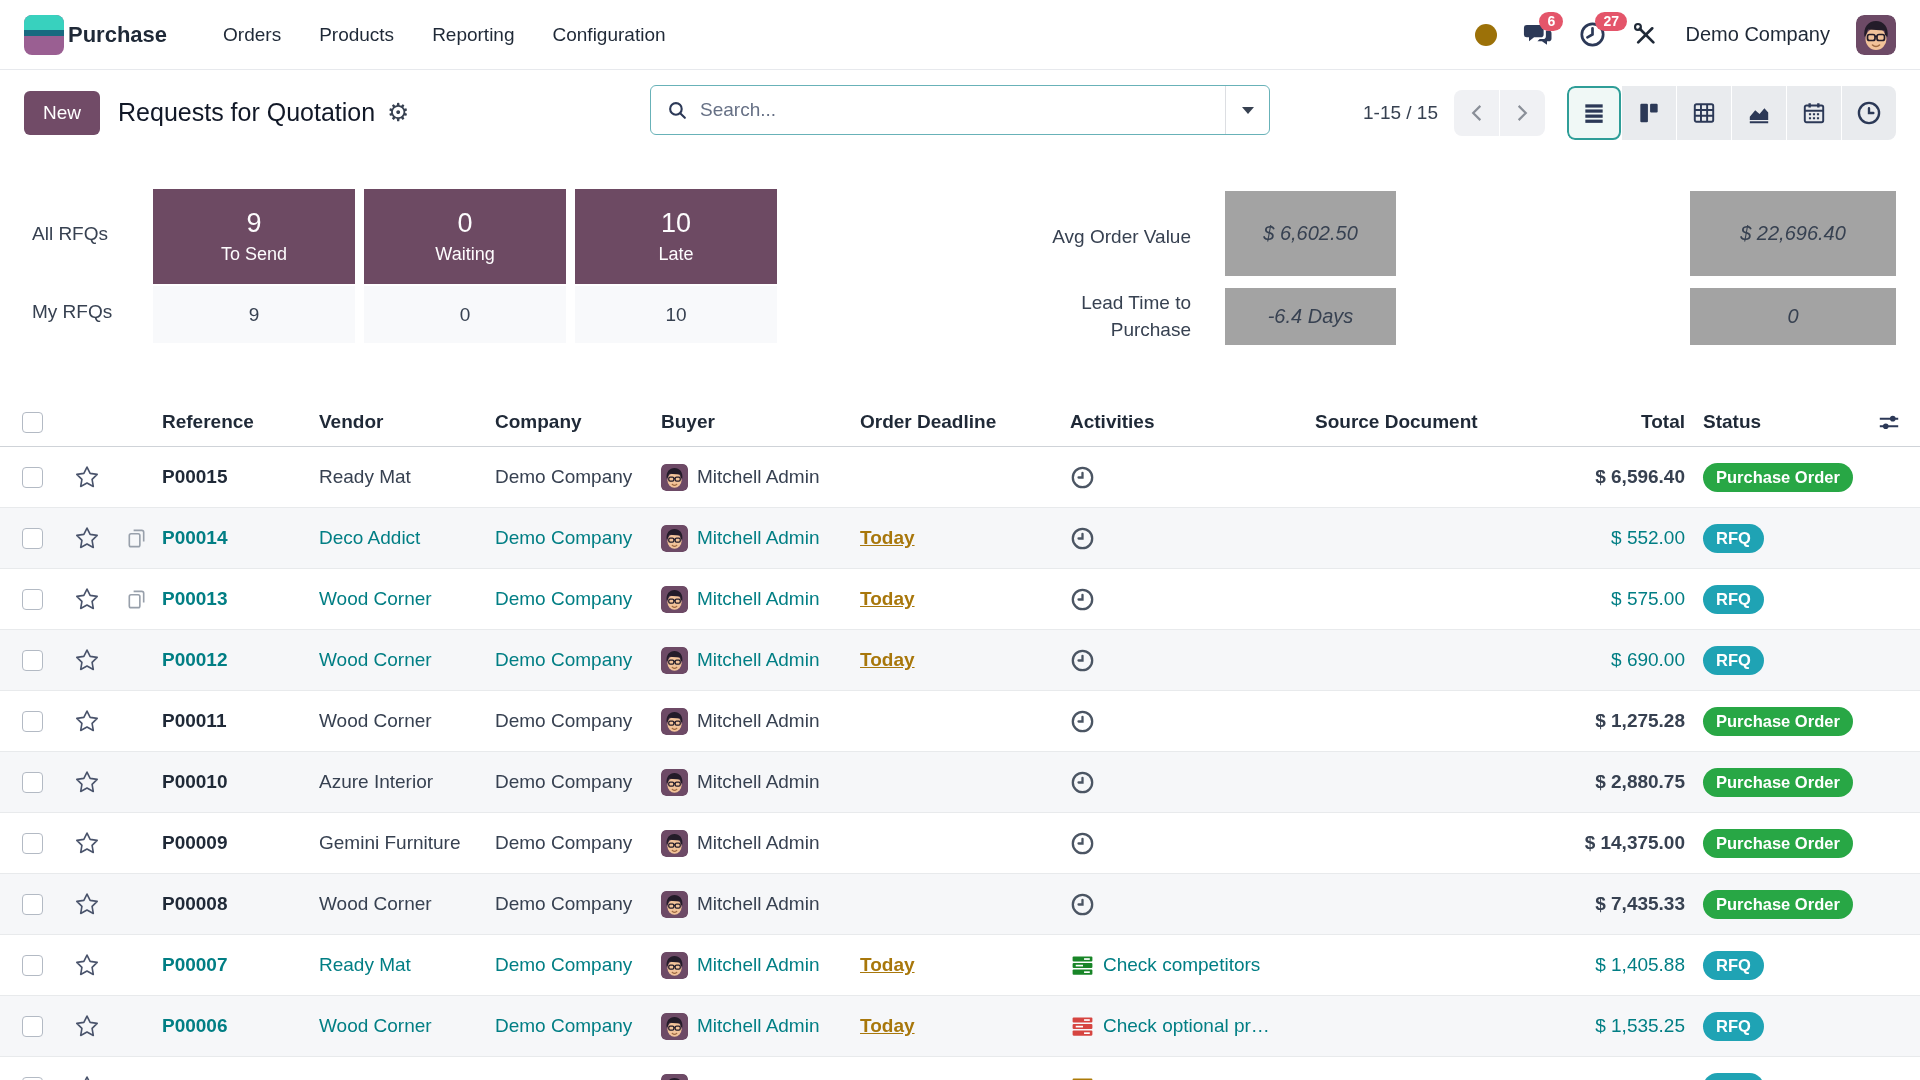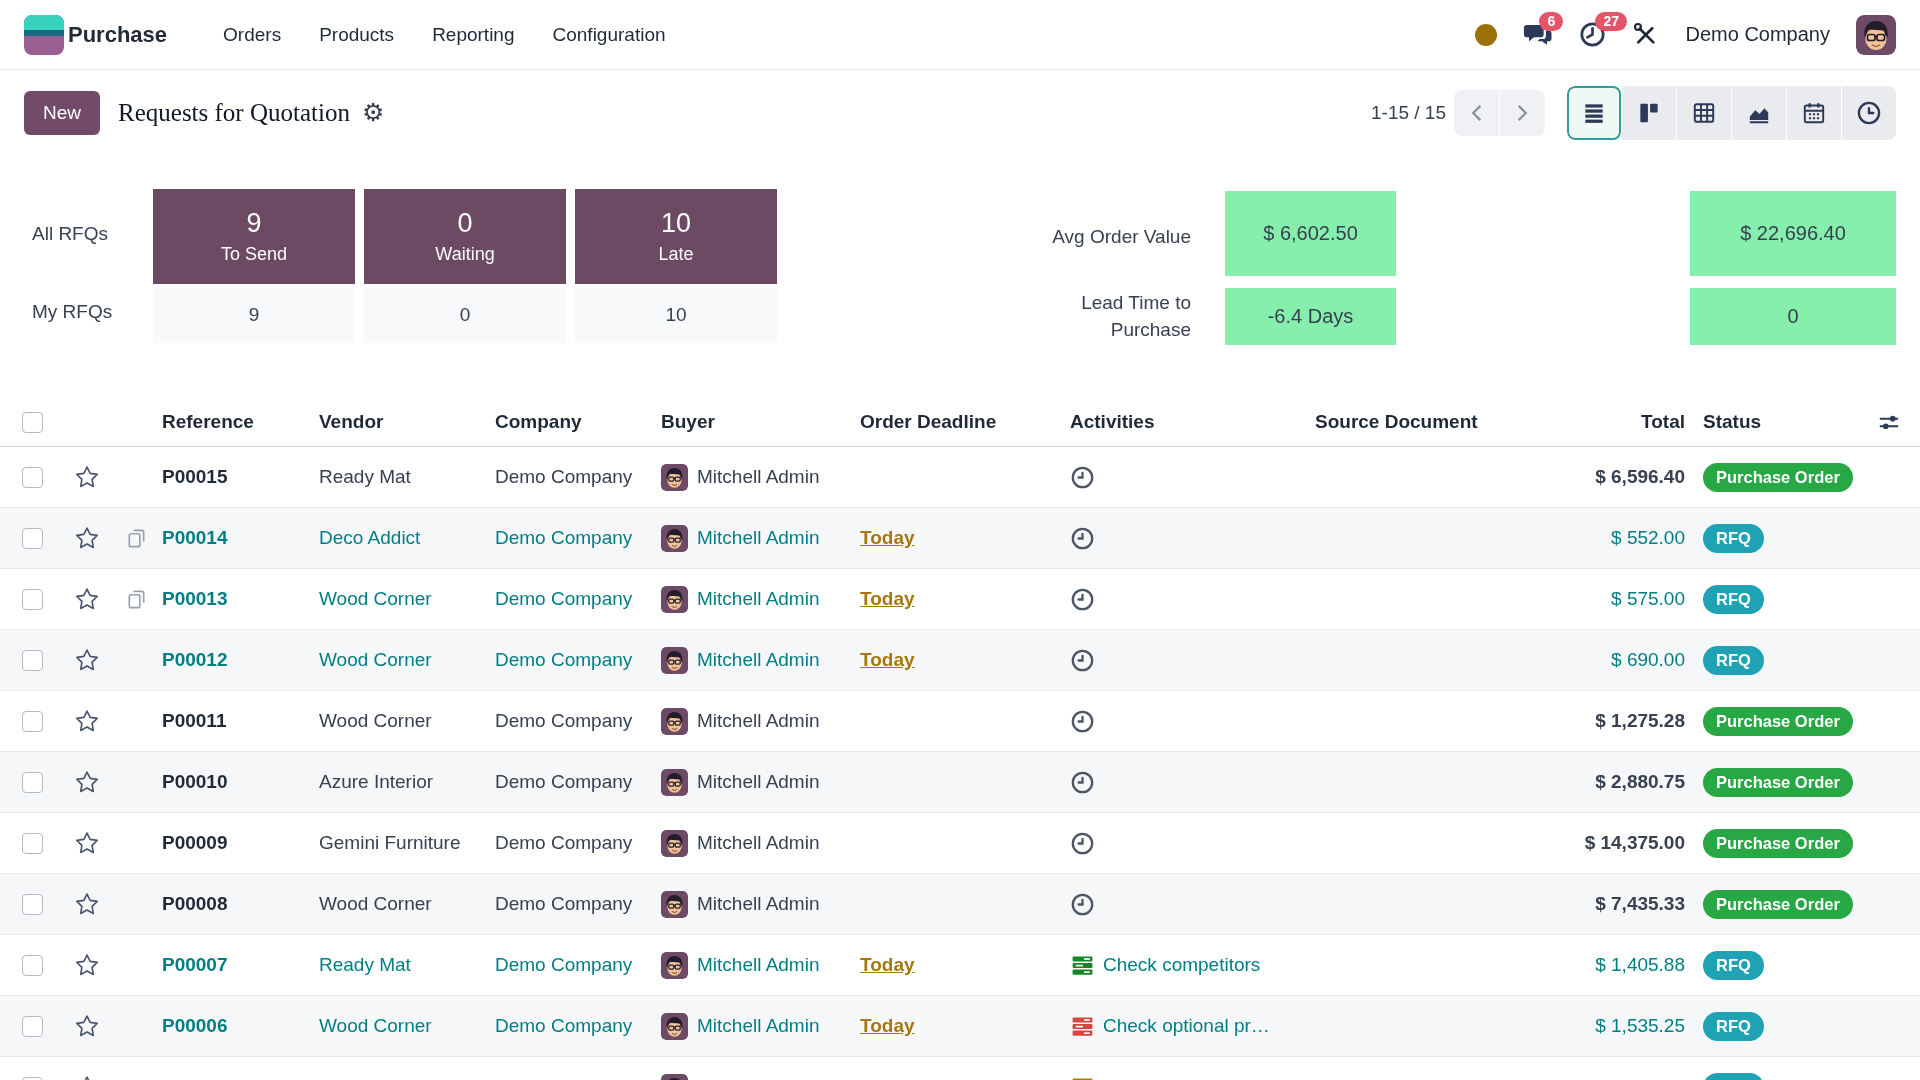--- a/index.html
+++ b/index.html
@@ -25,7 +25,7 @@
   .control-panel { position:relative; height:85px; display:flex; align-items:center; padding:0 24px; }
   .btn-new { background:#714B67; color:#fff; font-size:19px; border:none; border-radius:6px;
     height:44px; padding:0 19px; cursor:pointer; font-family:inherit; }
-  .view-title { font-size:25px; color:#111827; margin-left:18px;font-family:Liberation Serif, serif; }
+  .view-title { font-size:25px; color:#111827; margin-left:18px; }
   .gear { font-size:25px; color:#374151; margin-left:12px; cursor:pointer; line-height:1; }
   .searchbar { position:absolute; left:650px; top:15px; width:620px; height:50px;
     border:1px solid #68b2b8; border-radius:6px; display:flex; align-items:center; background:#fff; }

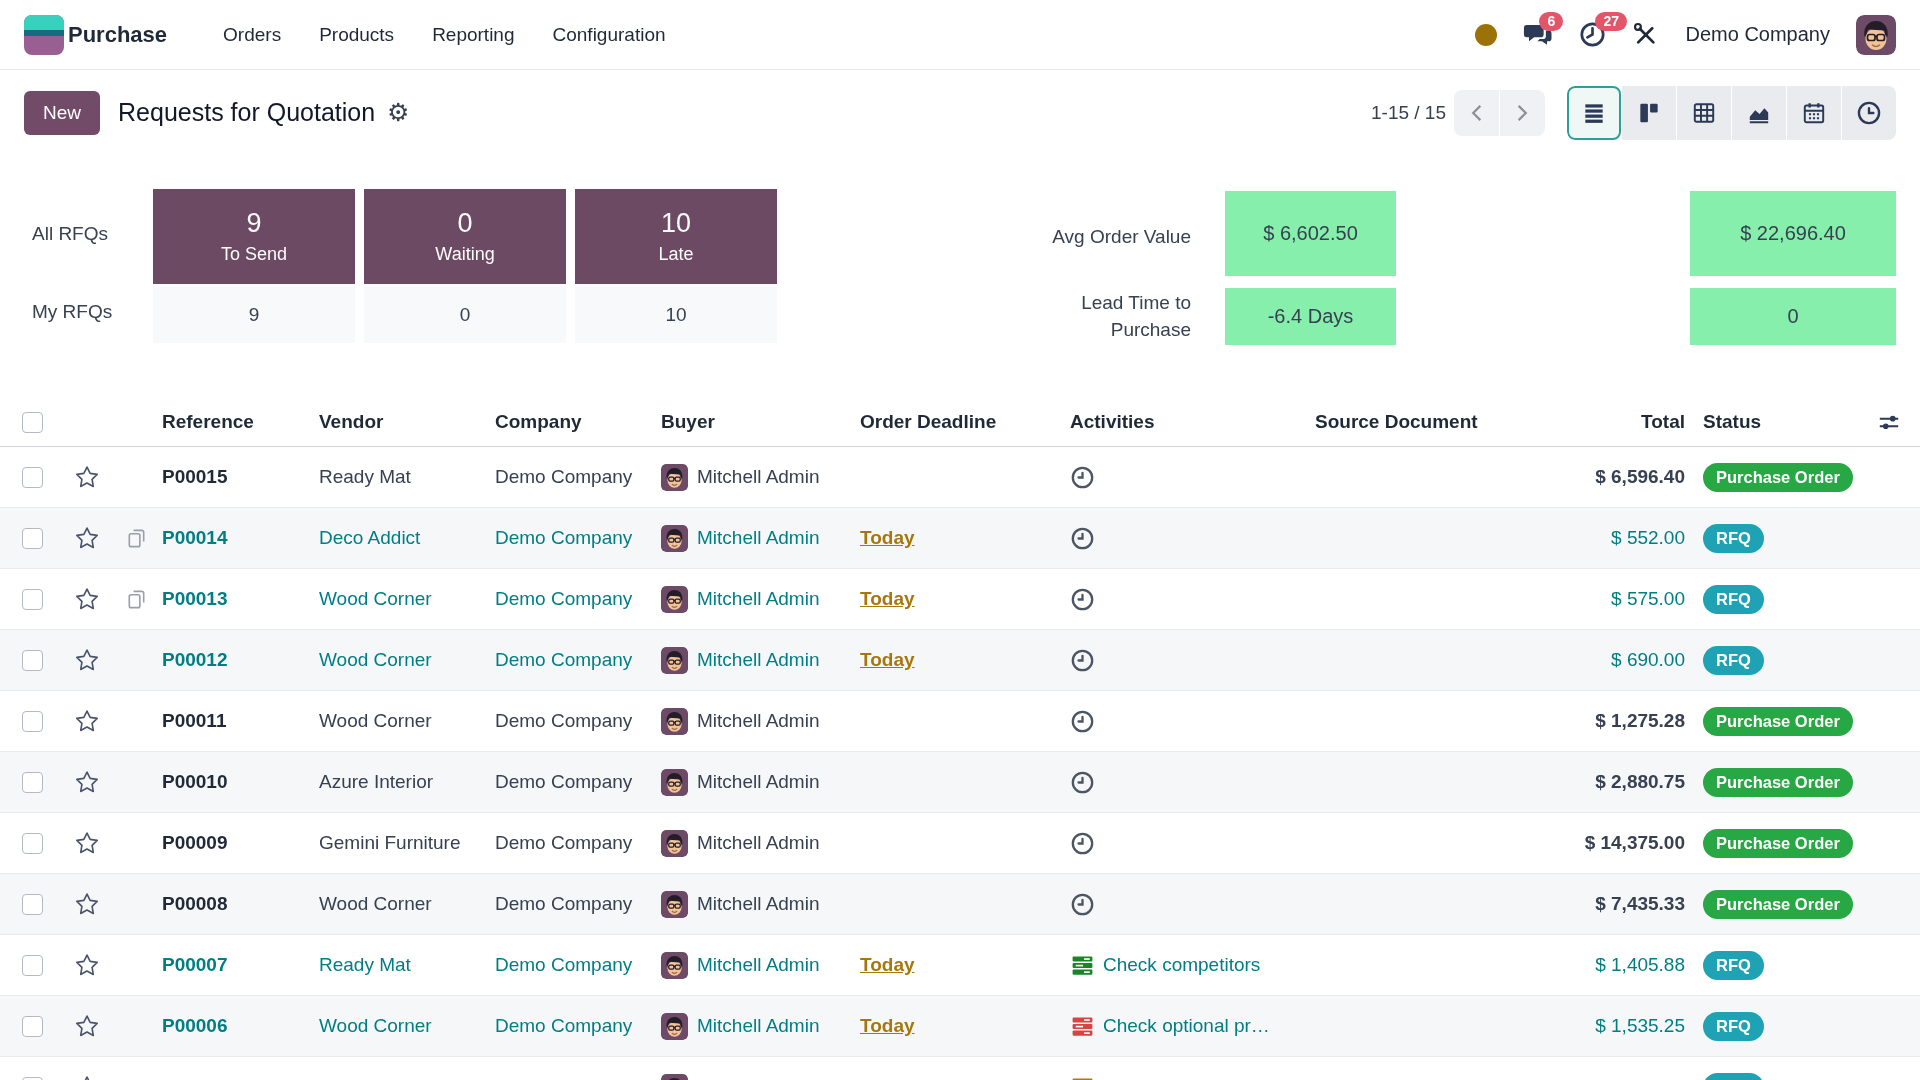--- a/index.html
+++ b/index.html
@@ -164,6 +164,18 @@
   <span class="view-title">Requests for Quotation</span>
   <span class="gear">⚙</span>
 
+  <div class="searchbar">
+    <span class="search-glyph">
+      <svg width="21" height="21" viewBox="0 0 20 20" fill="none" stroke="#2c3957" stroke-width="2">
+        <circle cx="8.5" cy="8.5" r="5.5"></circle>
+          <path d="M12.8 12.8 17 17" stroke-linecap="round"></path>
+      </svg>
+    </span>
+    <input placeholder="Search..." style="">
+    <span class="search-caret">
+      <span class="caret-down"></span>
+    </span>
+  </div>
 
   <div class="cp-right">
     <span class="pager-range">1-15 / 15</span>

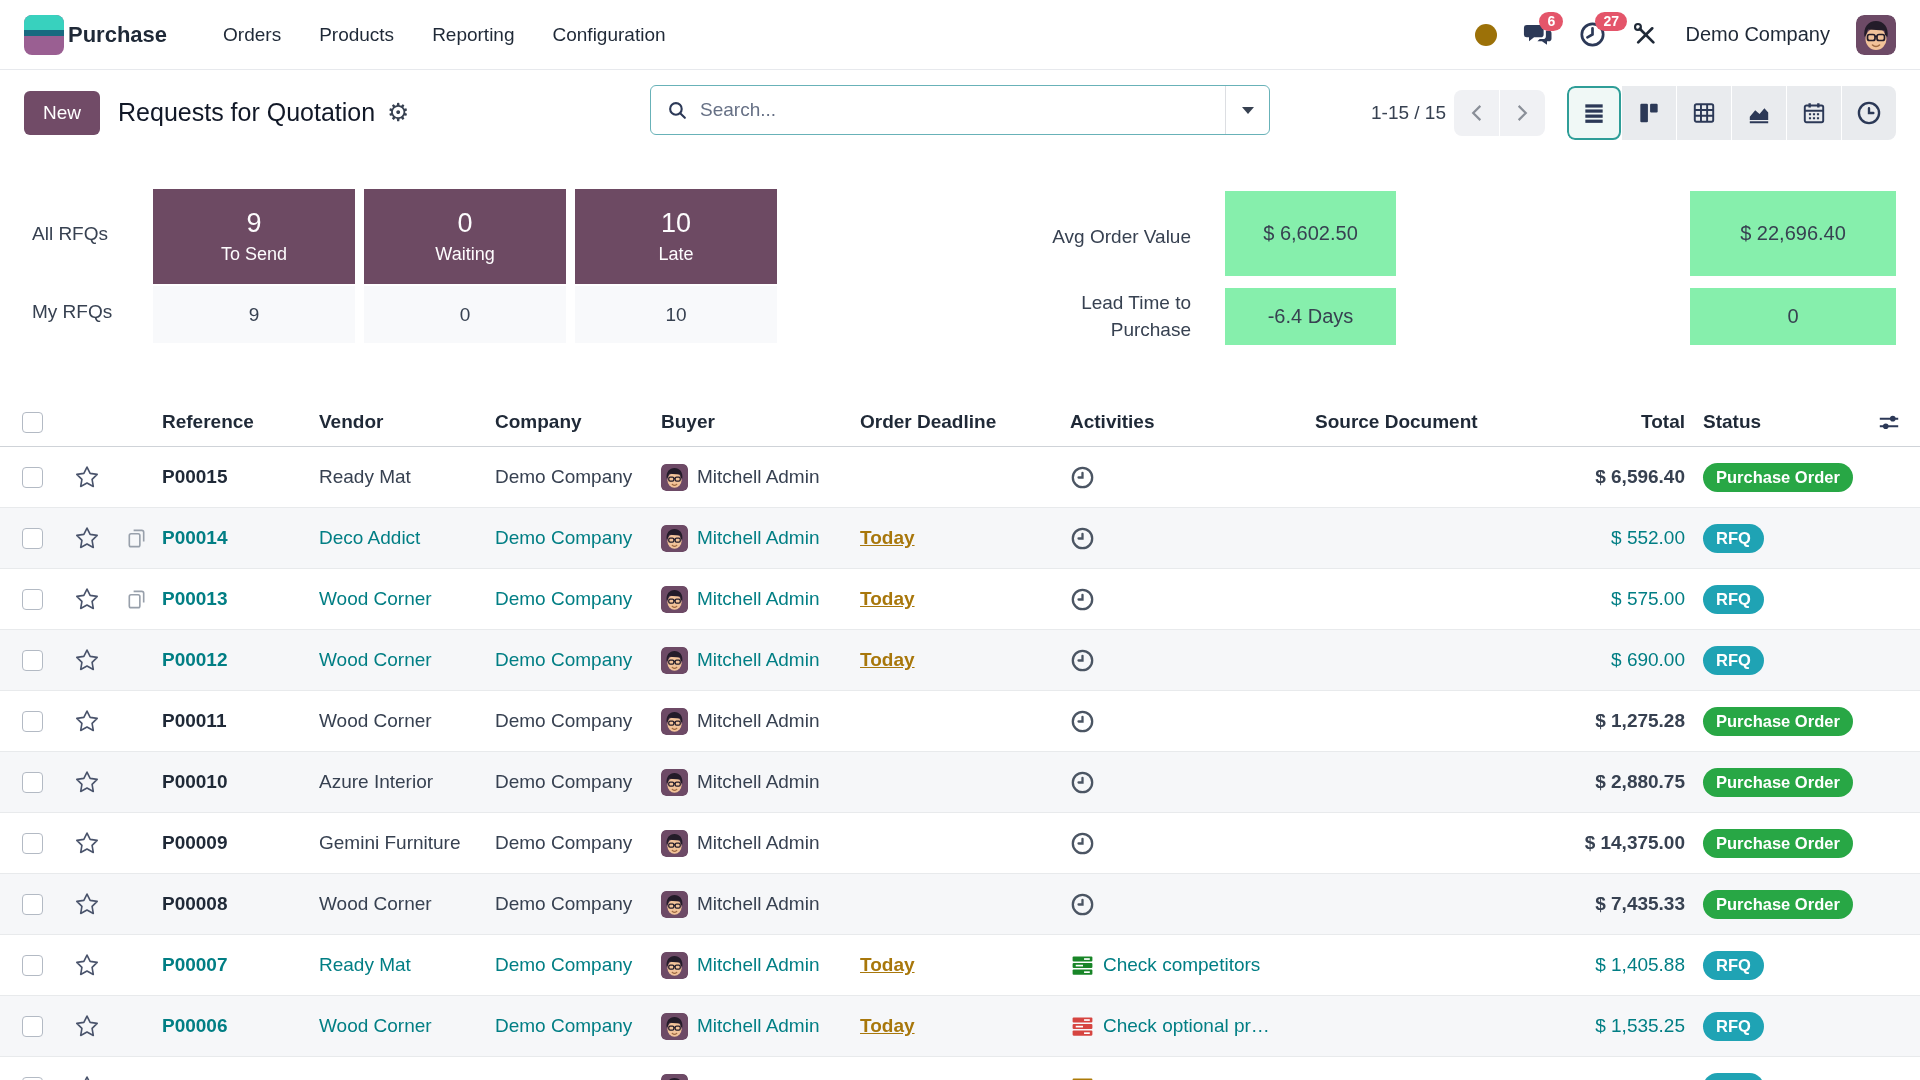--- a/index.html
+++ b/index.html
@@ -38,7 +38,7 @@
   .caret-down { width:0; height:0; border-left:6px solid transparent; border-right:6px solid transparent;
     border-top:7px solid #374151; }
   .cp-right { position:absolute; right:24px; top:0; height:85px; display:flex; align-items:center; }
-  .pager-range { font-size:19px; color:#374151; margin-right:8px; white-space:nowrap; }
+  .pager-range { font-size:19px; color:#374151; margin-right:16px; white-space:nowrap; }
   .pager-btns { display:flex; gap:1px; border-radius:8px; overflow:hidden; margin-right:22px; }
   .pager-btn { width:45px; height:46px; background:#f0f1f4; display:flex; align-items:center;
     justify-content:center; cursor:pointer; border:none; }

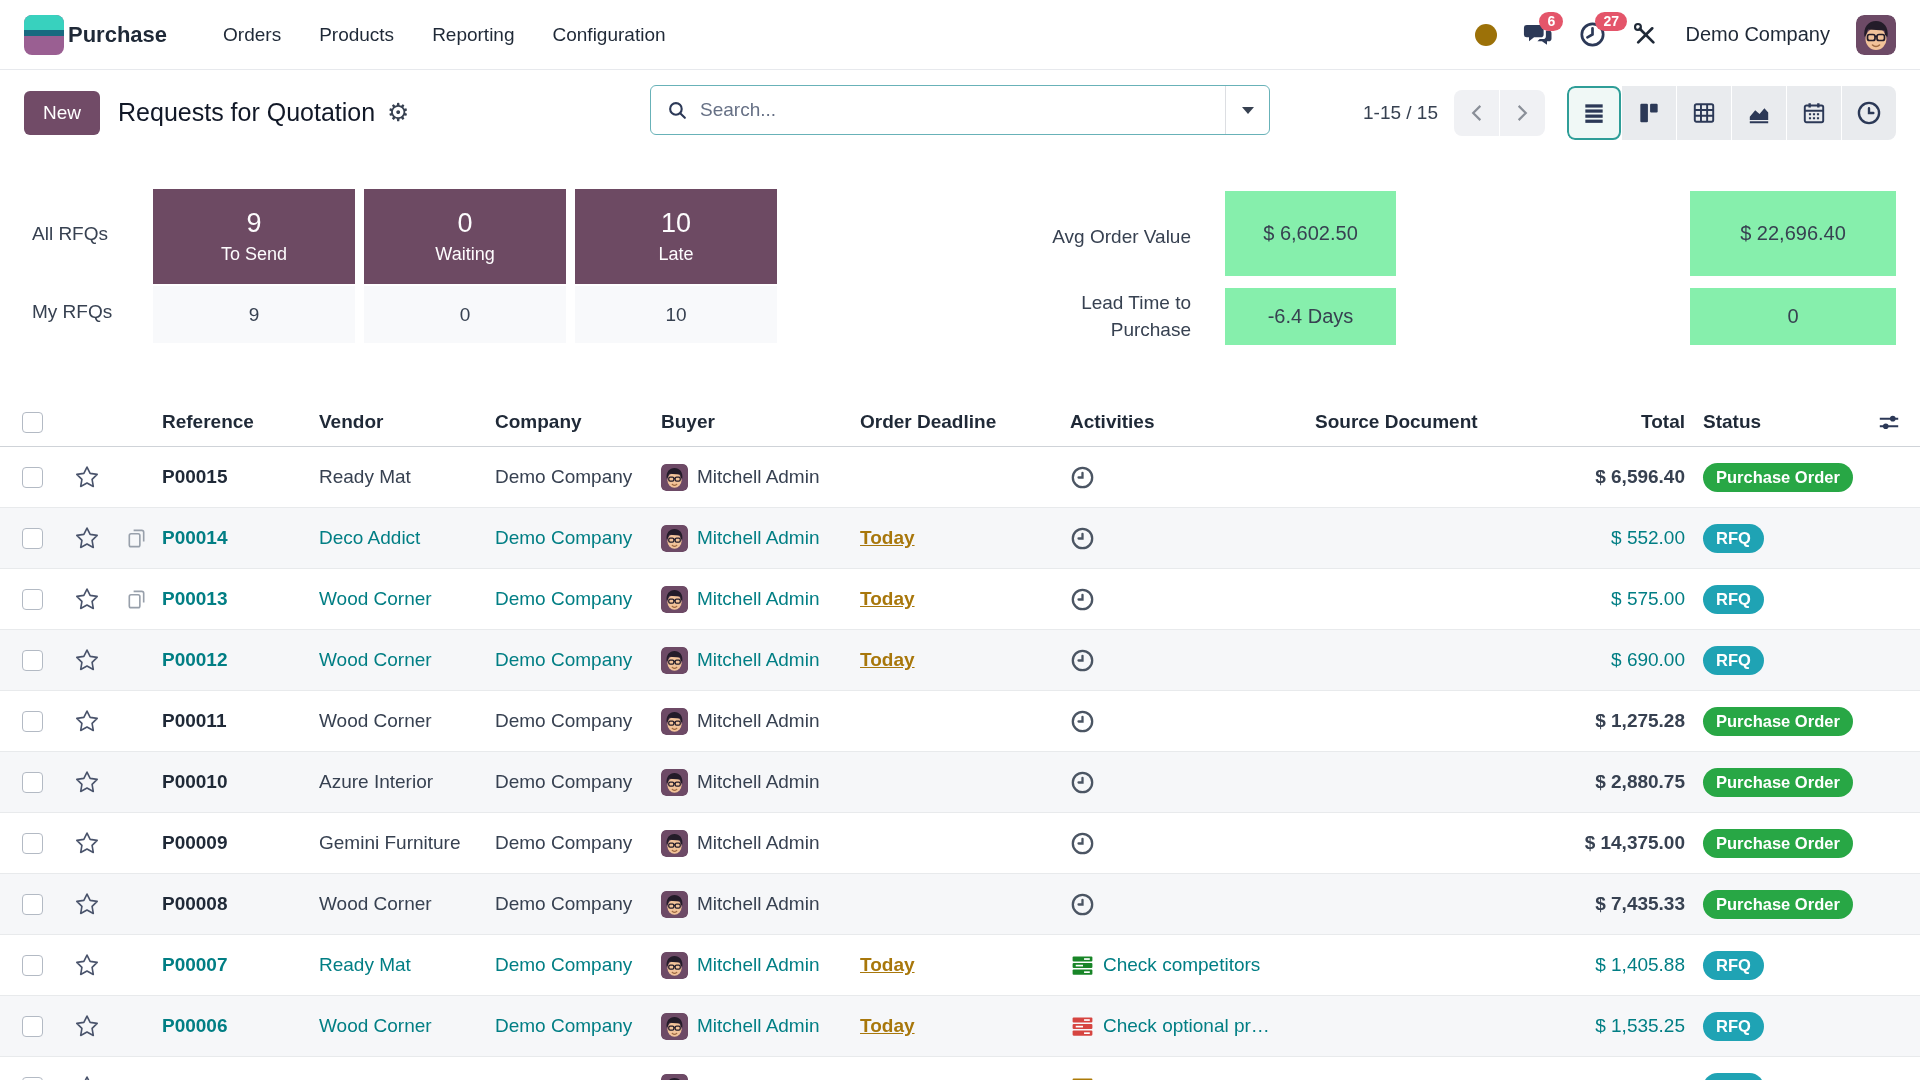--- a/index.html
+++ b/index.html
@@ -58,8 +58,8 @@
     display:flex; align-items:center; justify-content:center; font-size:19px; color:#374151; cursor:pointer; }
   .t1 { left:153px; } .t2 { left:364px; } .t3 { left:575px; }
   .stat-label { position:absolute; text-align:right; font-size:19px; color:#374151; line-height:27px; }
-  .stat-box { position:absolute; background:#86efac; display:flex; align-items:center;
-    justify-content:center; font-size:20px; color:#374151; }
+  .stat-box { position:absolute; background:#a3a3a3; display:flex; align-items:center;
+    justify-content:center; font-size:20px; color:#374151;font-style:italic; }
 
   
   .rfq-table { width:1920px; }

